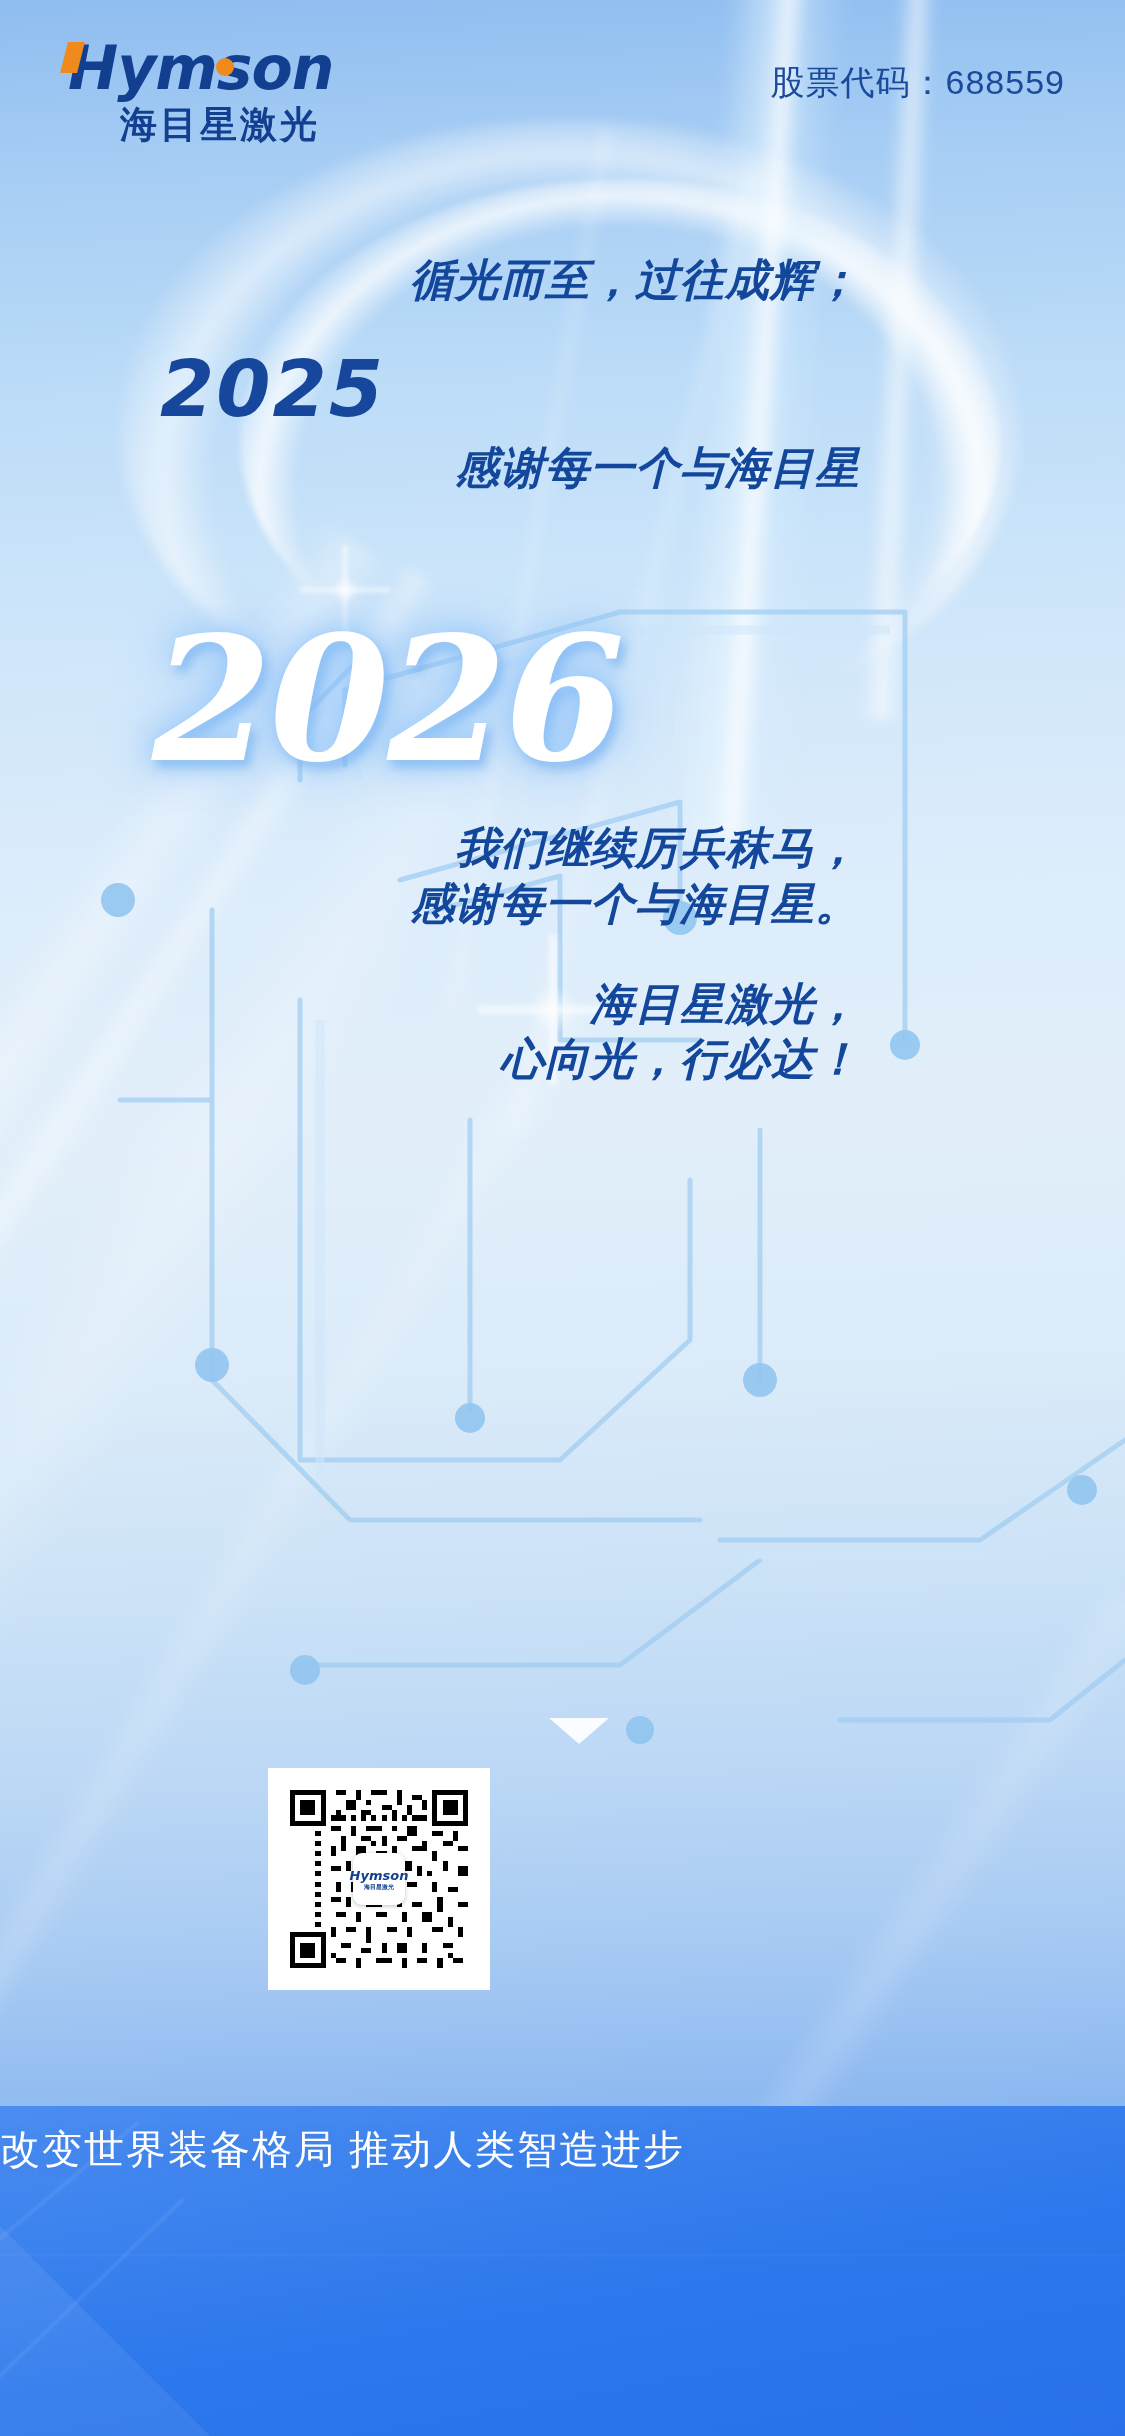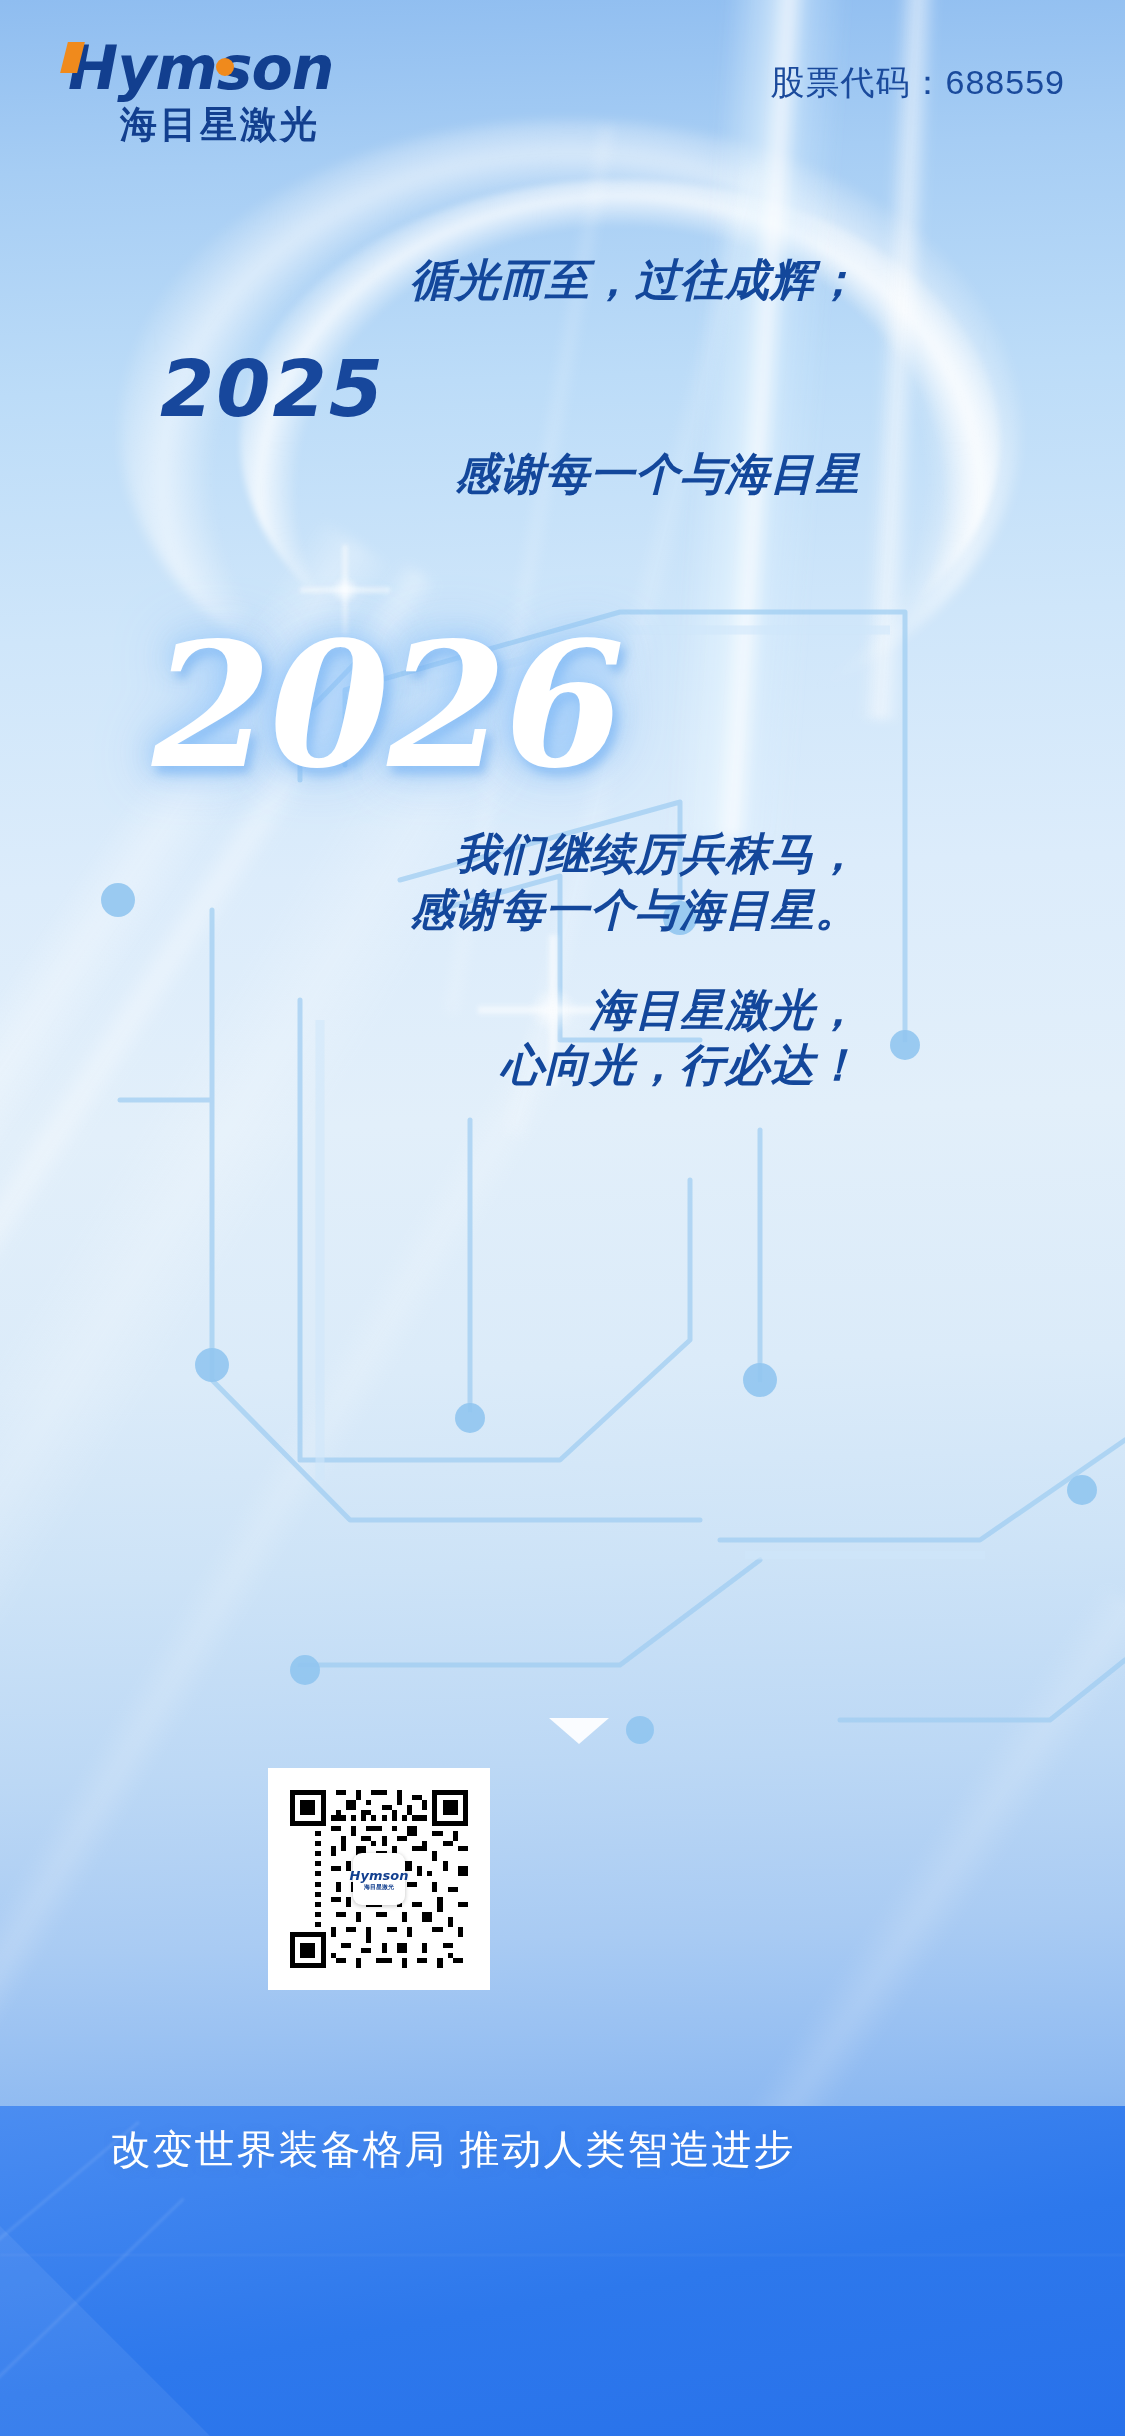--- a/index.html
+++ b/index.html
@@ -227,7 +227,7 @@
     color: #17479c;
     line-height: 1.0;
     letter-spacing: 2px;
-    margin-bottom: 18px;
+    margin-bottom: 12px;
   }
   .block-gap-2 { height: 118px; }
   .year-2026 {

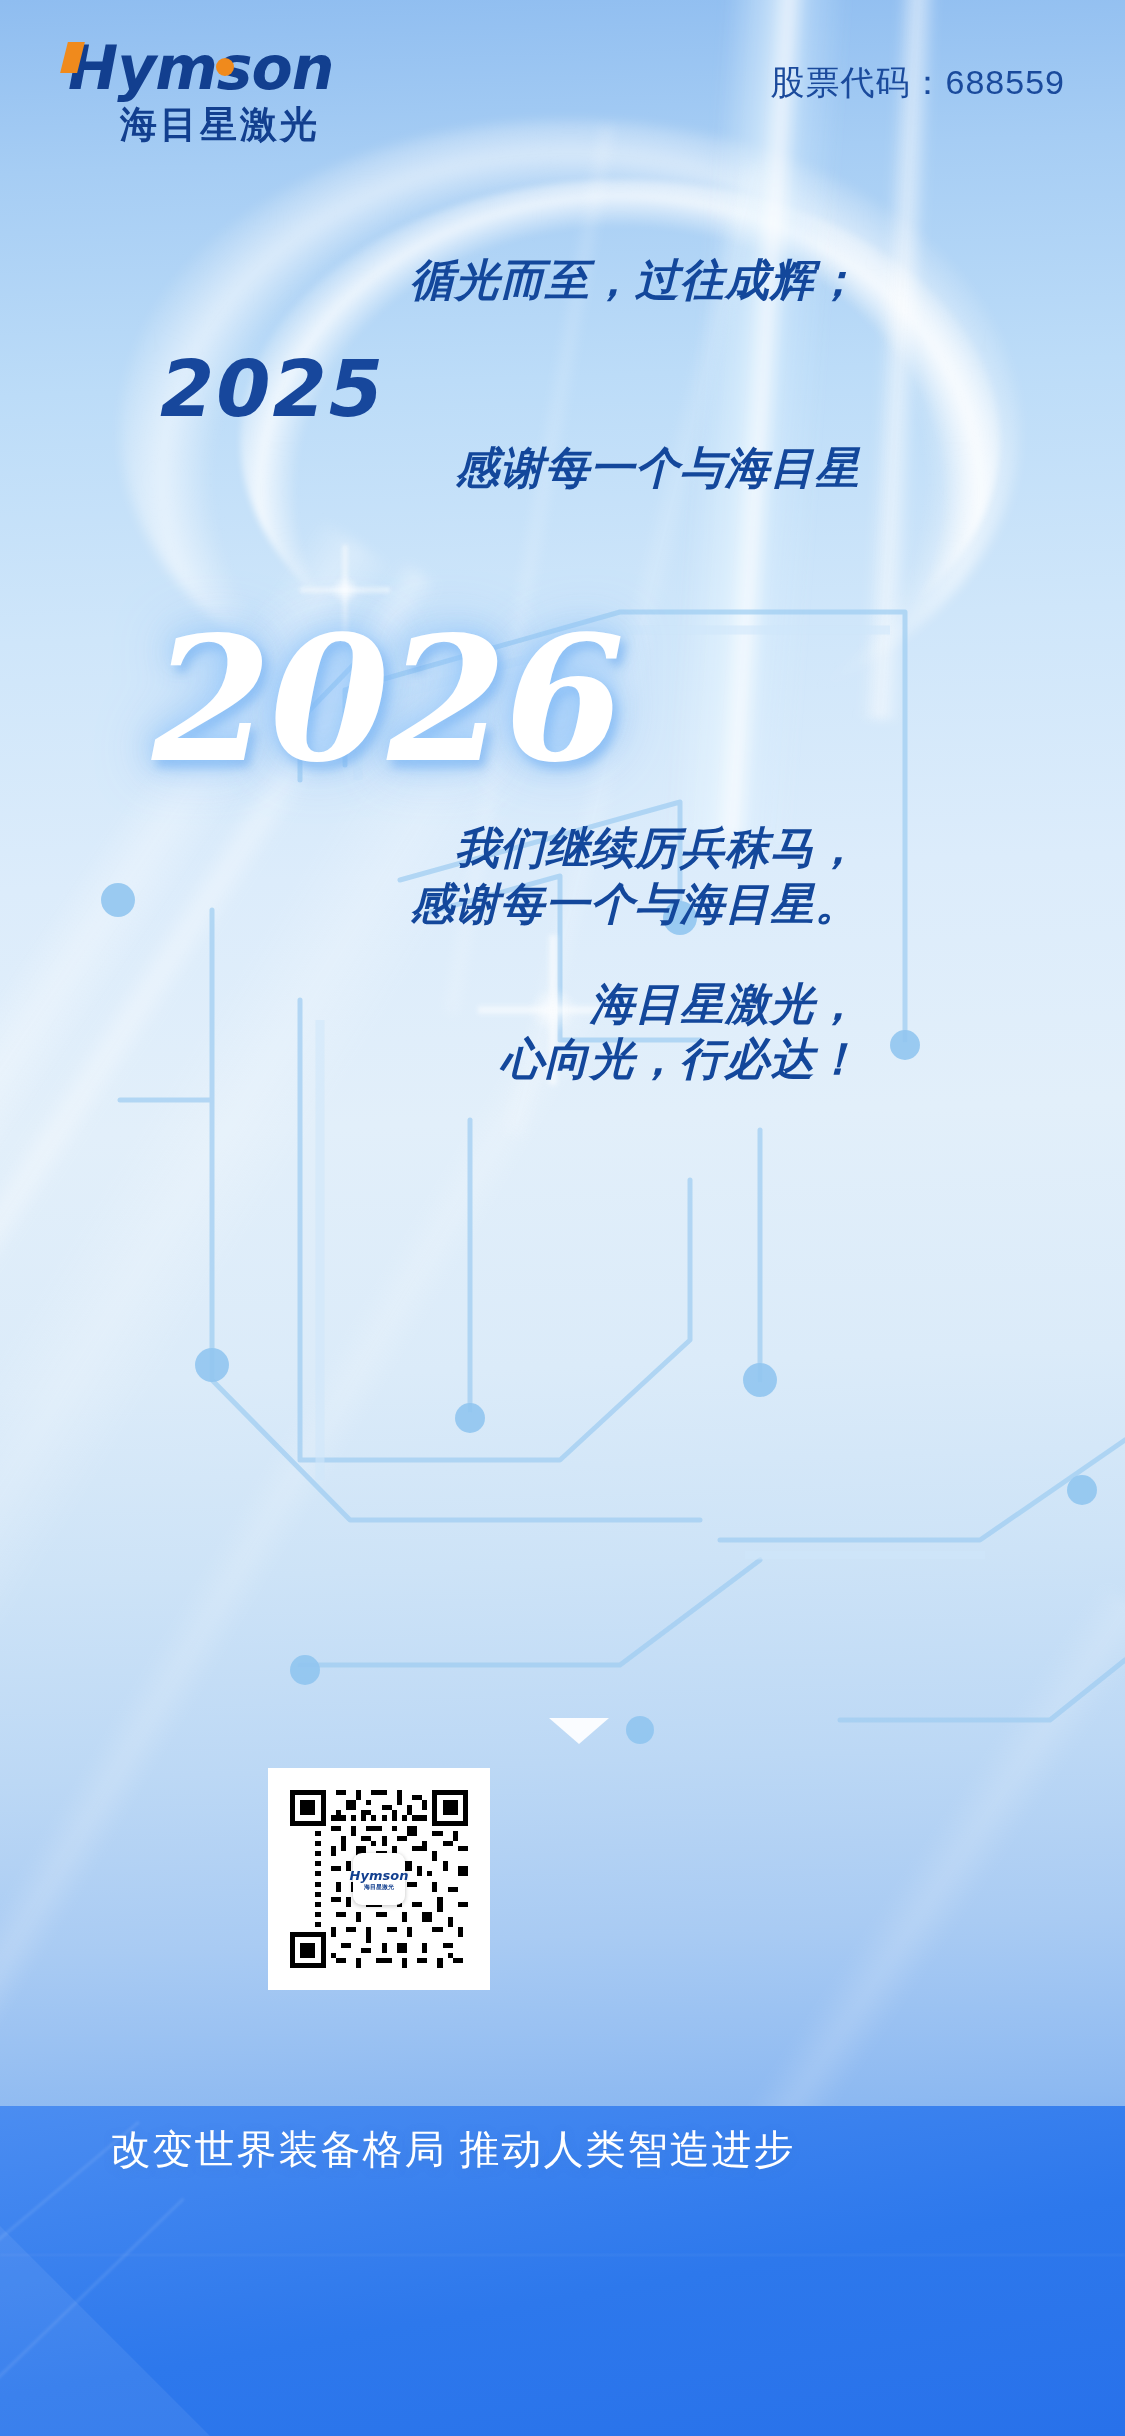--- a/index.html
+++ b/index.html
@@ -299,7 +299,7 @@
     position: absolute;
     left: 0; top: 2122px;
     width: 906px;
-    text-align: center;
+    text-align: left;
     font-size: 40px;
     color: #ffffff;
     letter-spacing: 2px;

